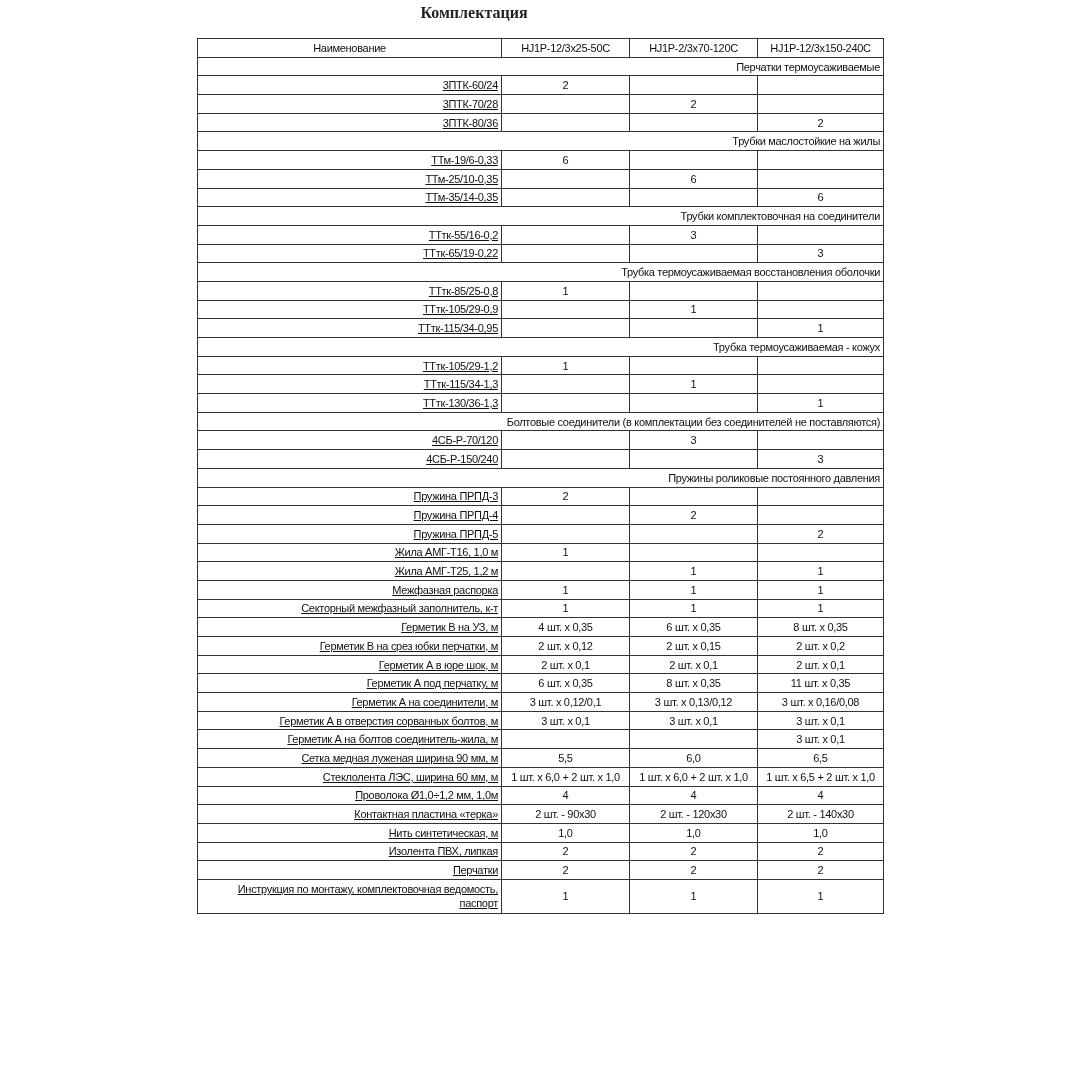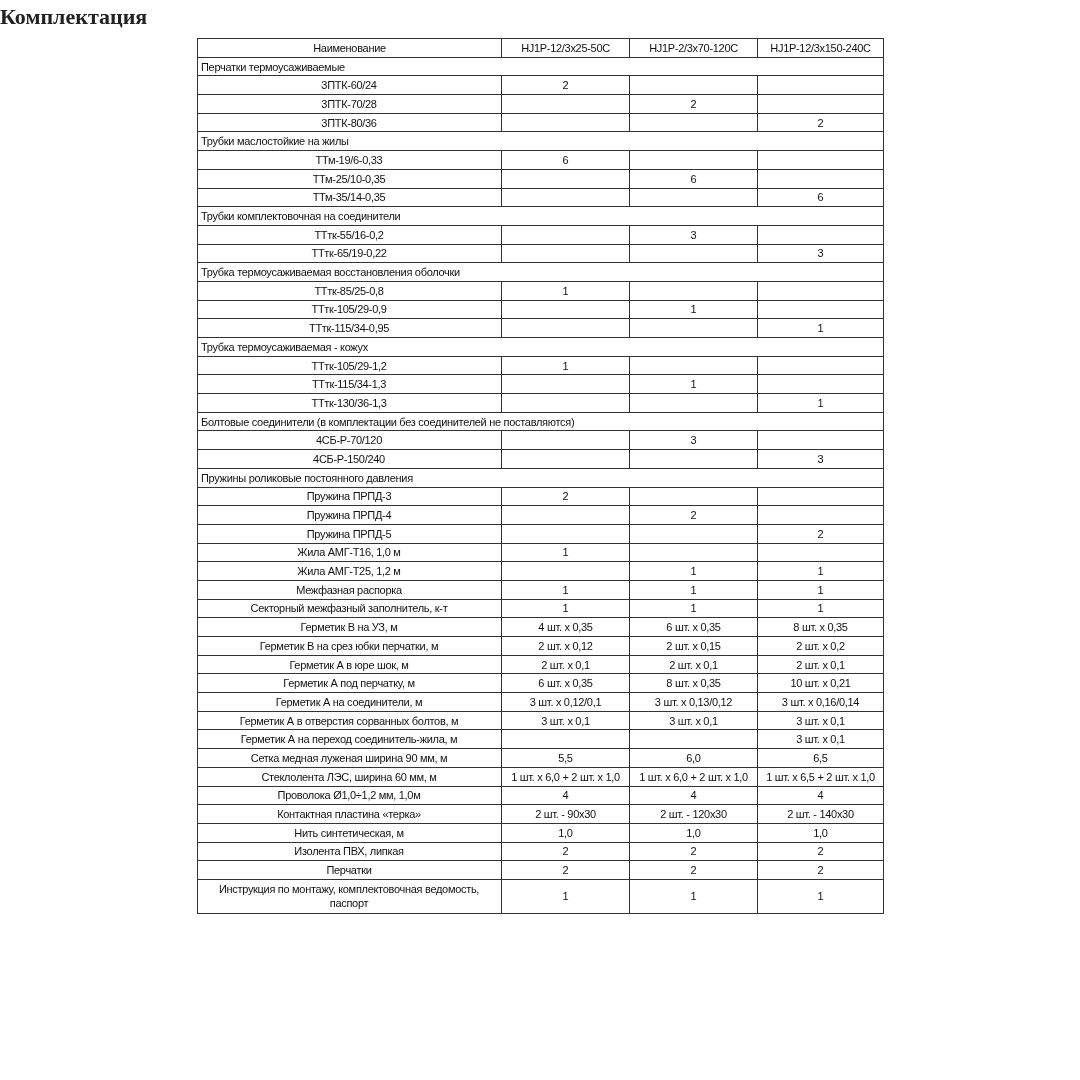--- a/index.html
+++ b/index.html
@@ -4,7 +4,7 @@
 <style>
   html, body { margin:0; padding:0; background:#ffffff; }
   body { width:1080px; height:1080px; position:relative; overflow:hidden; font-family:"Liberation Sans", sans-serif; color:#111; }
-  .title { position:absolute; top:4px; left:0; width:948px; text-align:left; font-family:"Liberation Serif", serif; font-weight:bold; font-size:22px; color:#222; }
+  .title { position:absolute; top:4px; left:0; width:948px; text-align:center; font-family:"Liberation Serif", serif; font-weight:bold; font-size:16px; color:#222; }
   table.kit { position:absolute; top:38px; left:197px; width:686px; border-collapse:collapse; table-layout:fixed; font-size:11px; letter-spacing:-0.3px; }
   table.kit td, table.kit th { border:1px solid #333; padding:0 3px; height:17.7px; line-height:14px; white-space:nowrap; overflow:hidden; }
   table.kit th { font-weight:normal; text-align:center; }

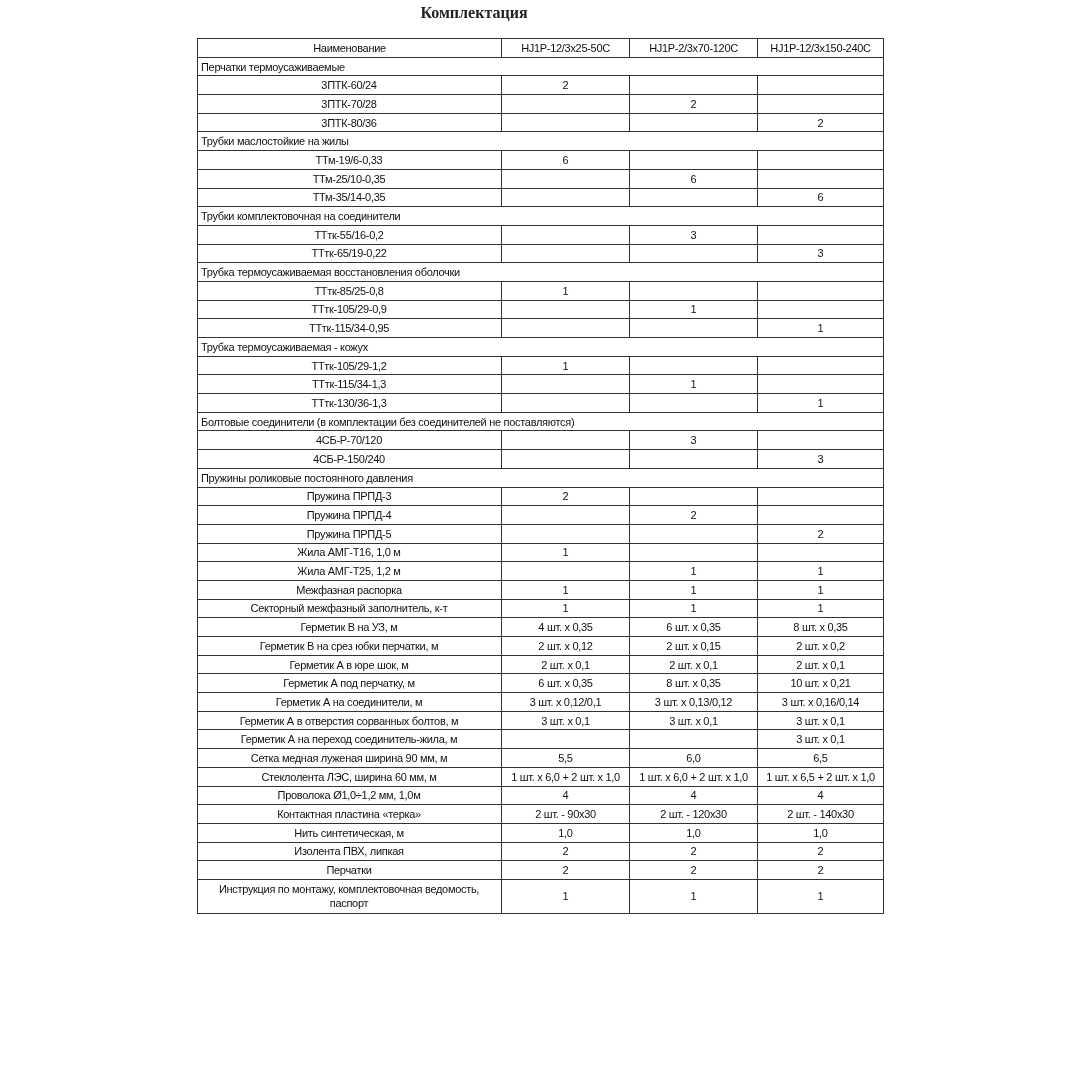--- a/index.html
+++ b/index.html
@@ -10,7 +10,7 @@
   table.kit th { font-weight:normal; text-align:center; }
   table.kit td.name { text-align:center; padding-left:2px; }
   table.kit td.val { text-align:center; }
-  table.kit td.section { text-align:left; }
+  table.kit td.section { text-align:right; }
   table.kit tr.tall td { height:33px; white-space:normal; }
   col.c0 { width:304px; } col.c1 { width:128px; } col.c2 { width:128px; } col.c3 { width:126px; }
 </style>

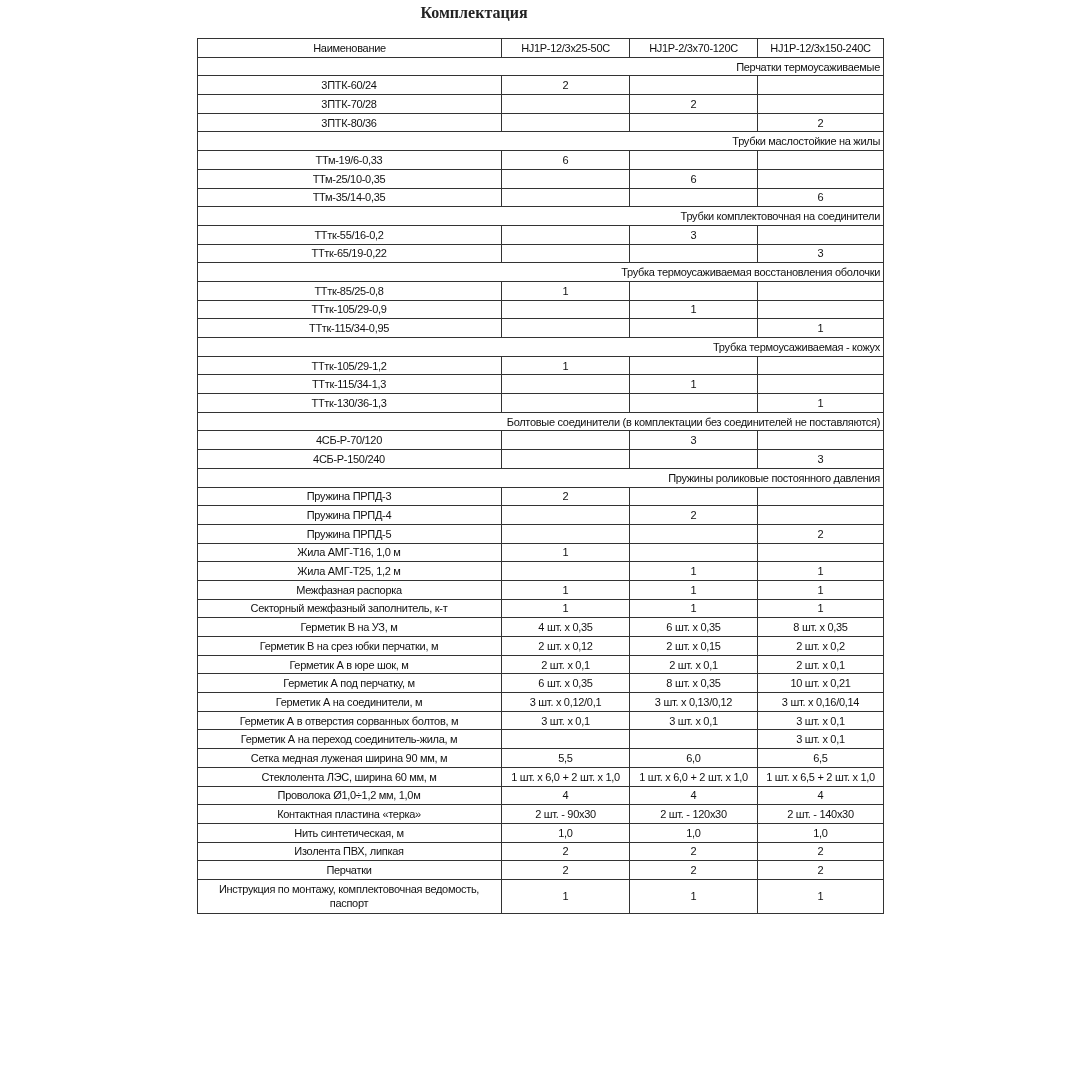--- a/index.html
+++ b/index.html
@@ -8,7 +8,7 @@
   table.kit { position:absolute; top:38px; left:197px; width:686px; border-collapse:collapse; table-layout:fixed; font-size:11px; letter-spacing:-0.3px; }
   table.kit td, table.kit th { border:1px solid #333; padding:0 3px; height:17.7px; line-height:14px; white-space:nowrap; overflow:hidden; }
   table.kit th { font-weight:normal; text-align:center; }
-  table.kit td.name { text-align:center; padding-left:2px; }
+  table.kit td.name { text-align:right; padding-left:2px;text-decoration:underline; }
   table.kit td.val { text-align:center; }
   table.kit td.section { text-align:right; }
   table.kit tr.tall td { height:33px; white-space:normal; }

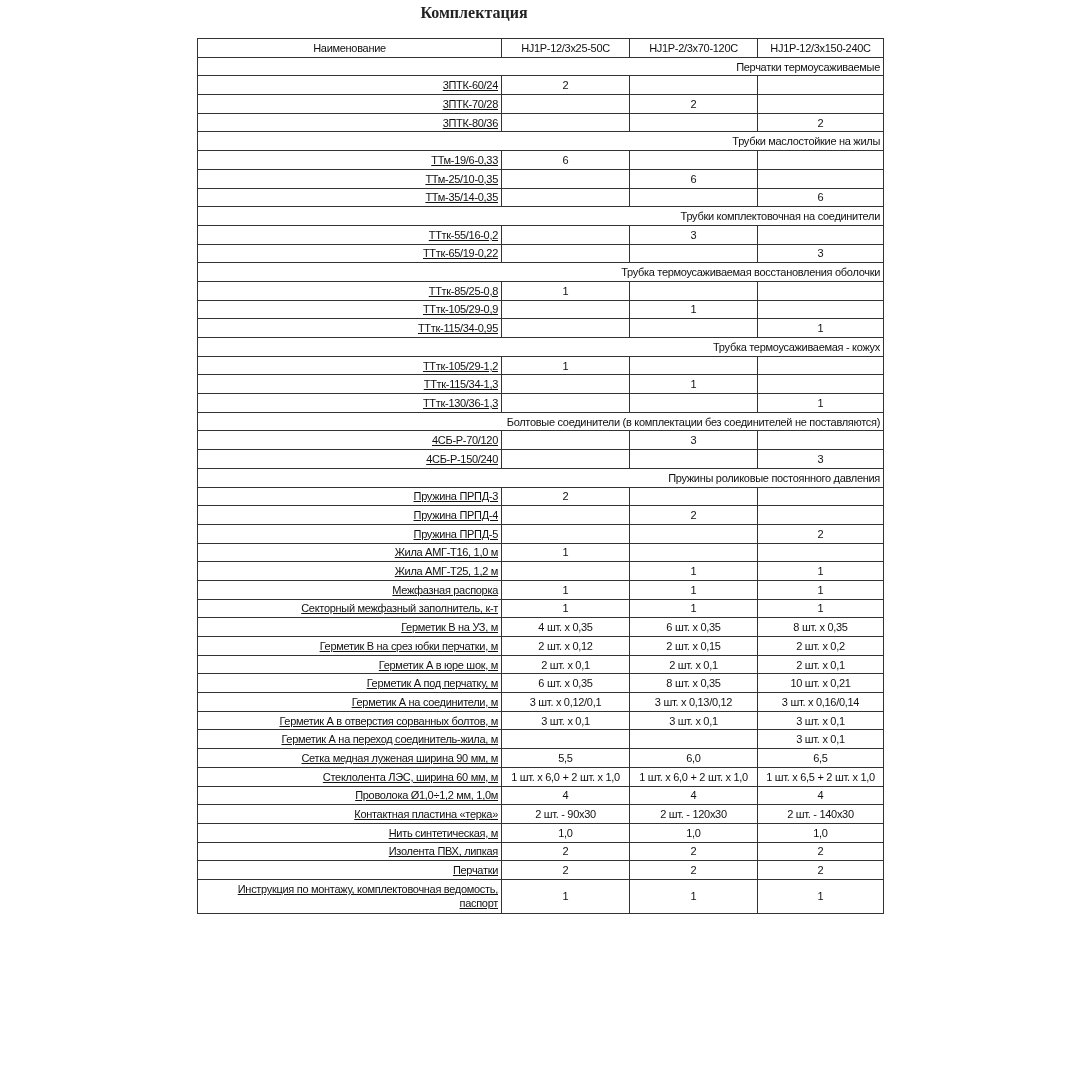--- a/index.html
+++ b/index.html
@@ -216,7 +216,7 @@
         <td class="name">Герметик А под перчатку, м</td>
         <td class="val">6 шт.  х 0,35</td>
         <td class="val">8 шт. х 0,35</td>
-        <td class="val">10 шт. х 0,21</td>
+        <td class="val">11 шт. х 0,35</td>
       </tr>
       <tr>
         <td class="name">Герметик А на соединители, м</td>

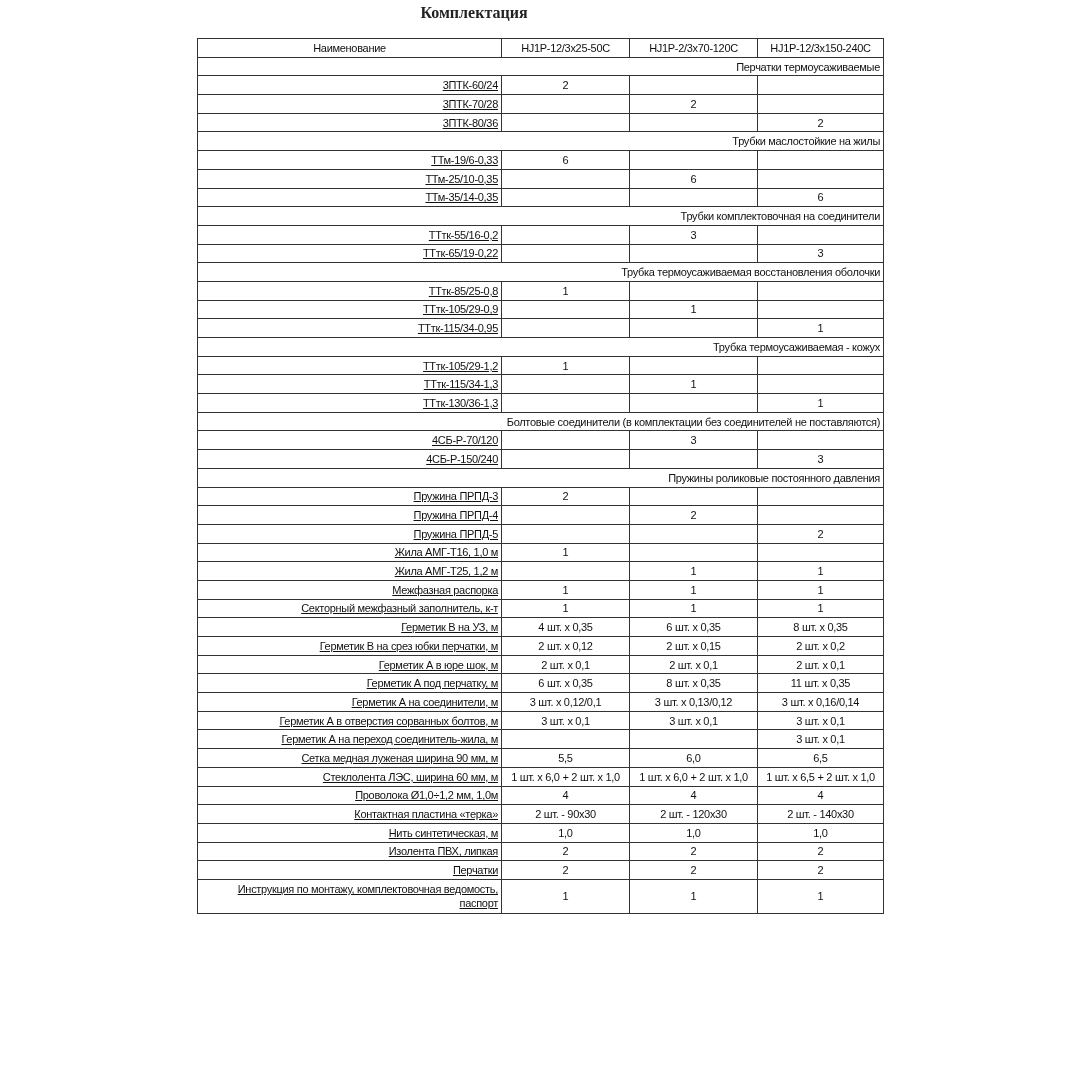--- a/index.html
+++ b/index.html
@@ -222,7 +222,7 @@
         <td class="name">Герметик А на соединители, м</td>
         <td class="val">3 шт. х 0,12/0,1</td>
         <td class="val">3 шт. х 0,13/0,12</td>
-        <td class="val">3 шт. х 0,16/0,14</td>
+        <td class="val">3 шт. х 0,16/0,08</td>
       </tr>
       <tr>
         <td class="name">Герметик А в отверстия сорванных болтов, м</td>

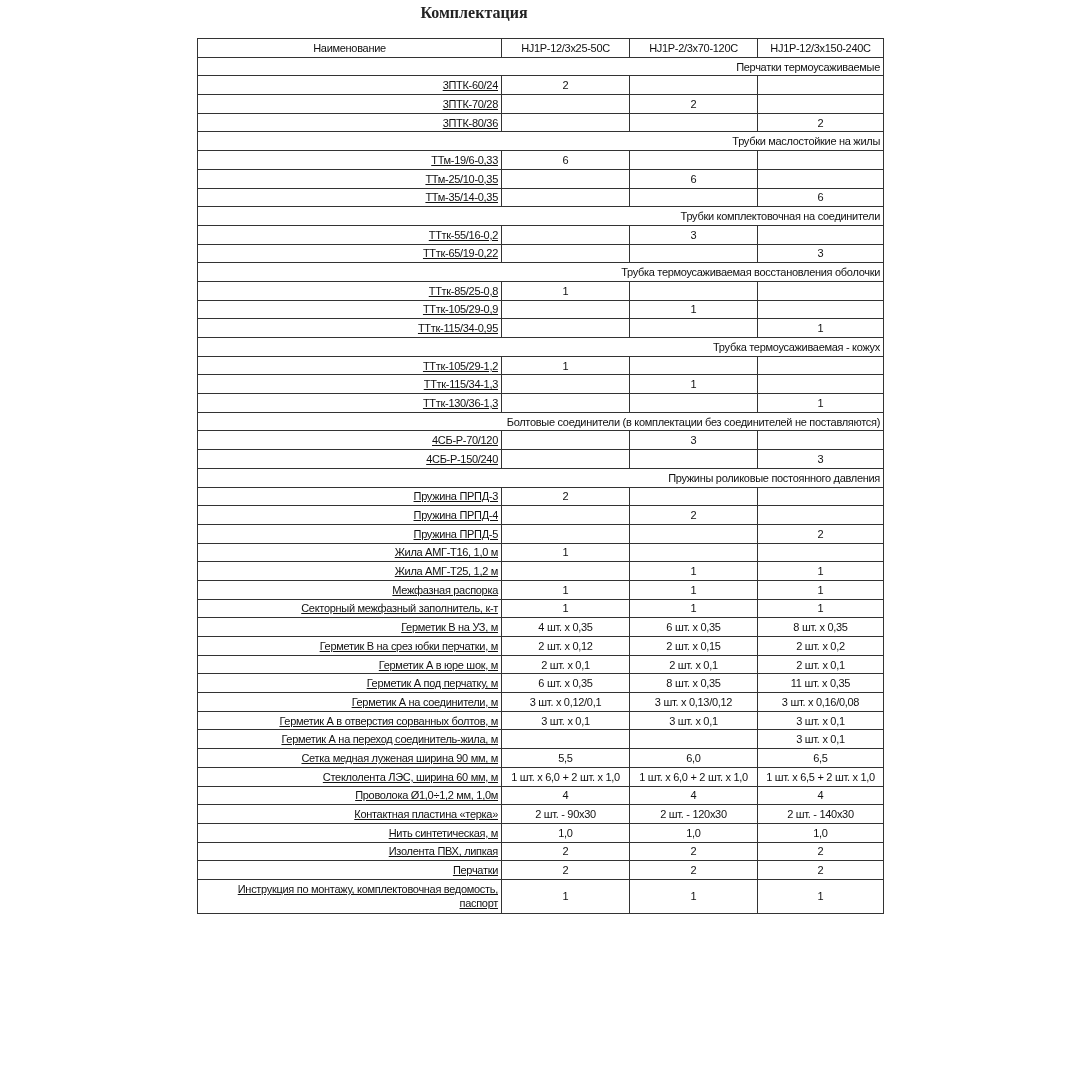--- a/index.html
+++ b/index.html
@@ -231,7 +231,7 @@
         <td class="val">3 шт. х 0,1</td>
       </tr>
       <tr>
-        <td class="name">Герметик А на переход соединитель-жила, м</td>
+        <td class="name">Герметик А на болтов соединитель-жила, м</td>
         <td class="val"></td>
         <td class="val"></td>
         <td class="val">3 шт. х 0,1</td>

